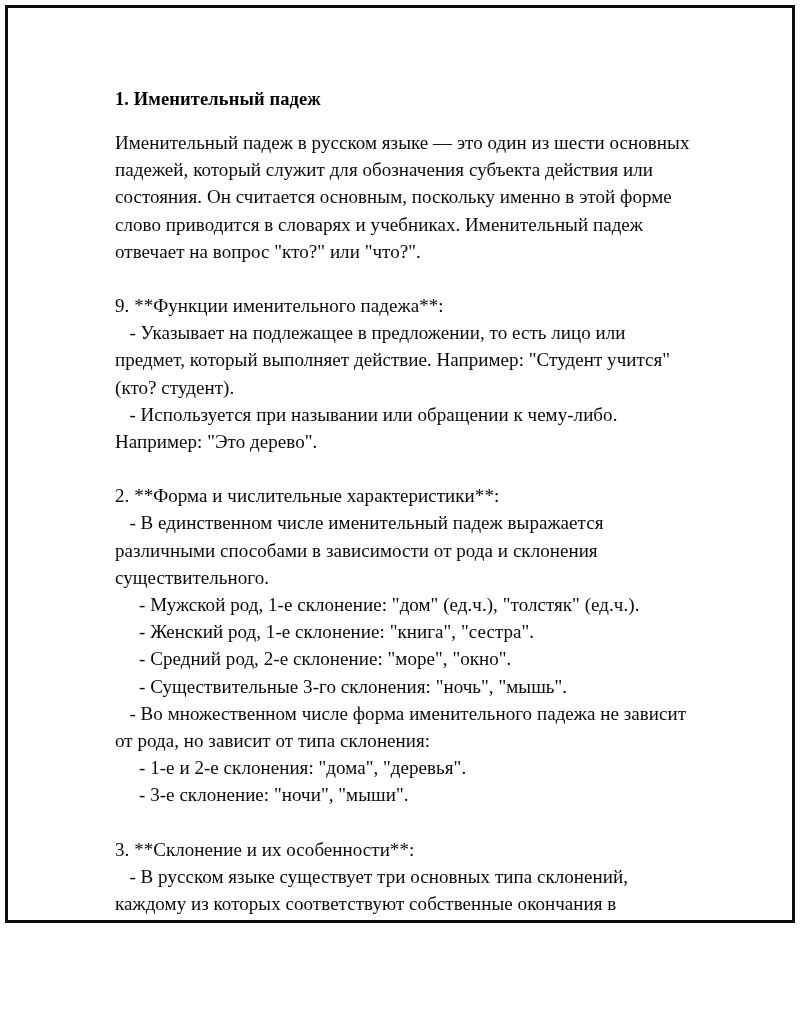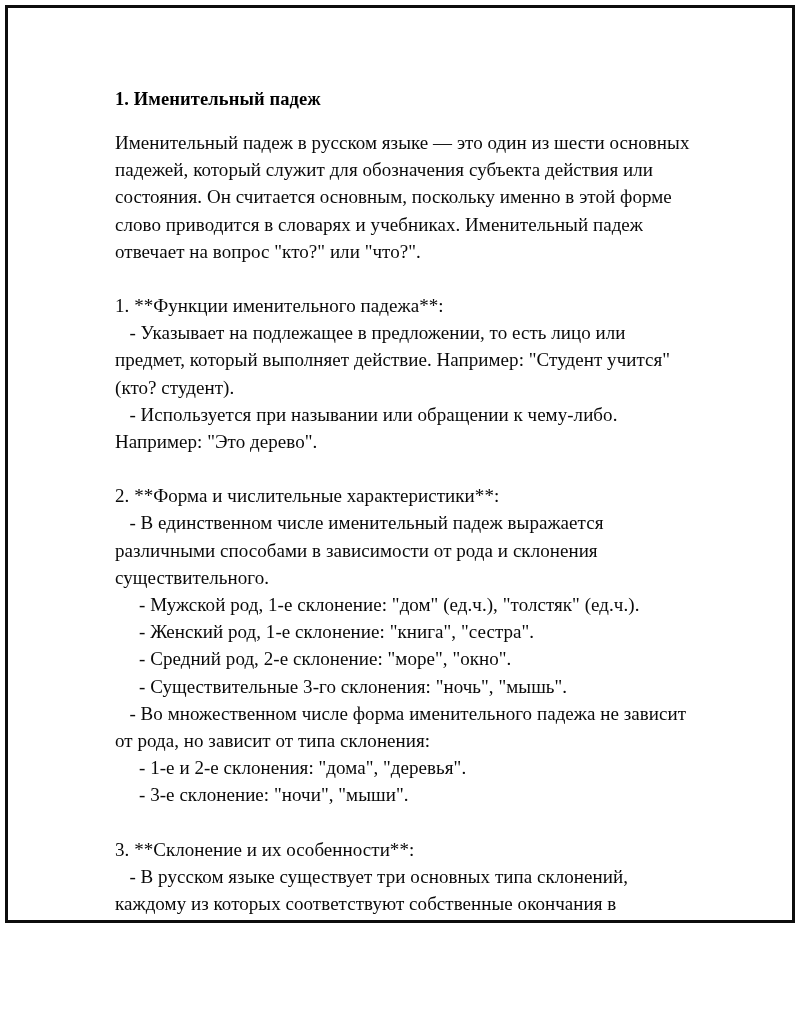--- a/index.html
+++ b/index.html
@@ -78,7 +78,7 @@
 
       <p class="block">Именительный падеж в русском языке — это один из шести основных падежей, который служит для обозначения субъекта действия или состояния. Он считается основным, поскольку именно в этой форме слово приводится в словарях и учебниках. Именительный падеж отвечает на вопрос "кто?" или "что?".</p>
 
-      <p class="block">1. **Функции именительного падежа**:
+      <p class="block">9. **Функции именительного падежа**:
    - Указывает на подлежащее в предложении, то есть лицо или предмет, который выполняет действие. Например: "Студент учится" (кто? студент).
    - Используется при назывании или обращении к чему-либо. Например: "Это дерево".</p>
 

